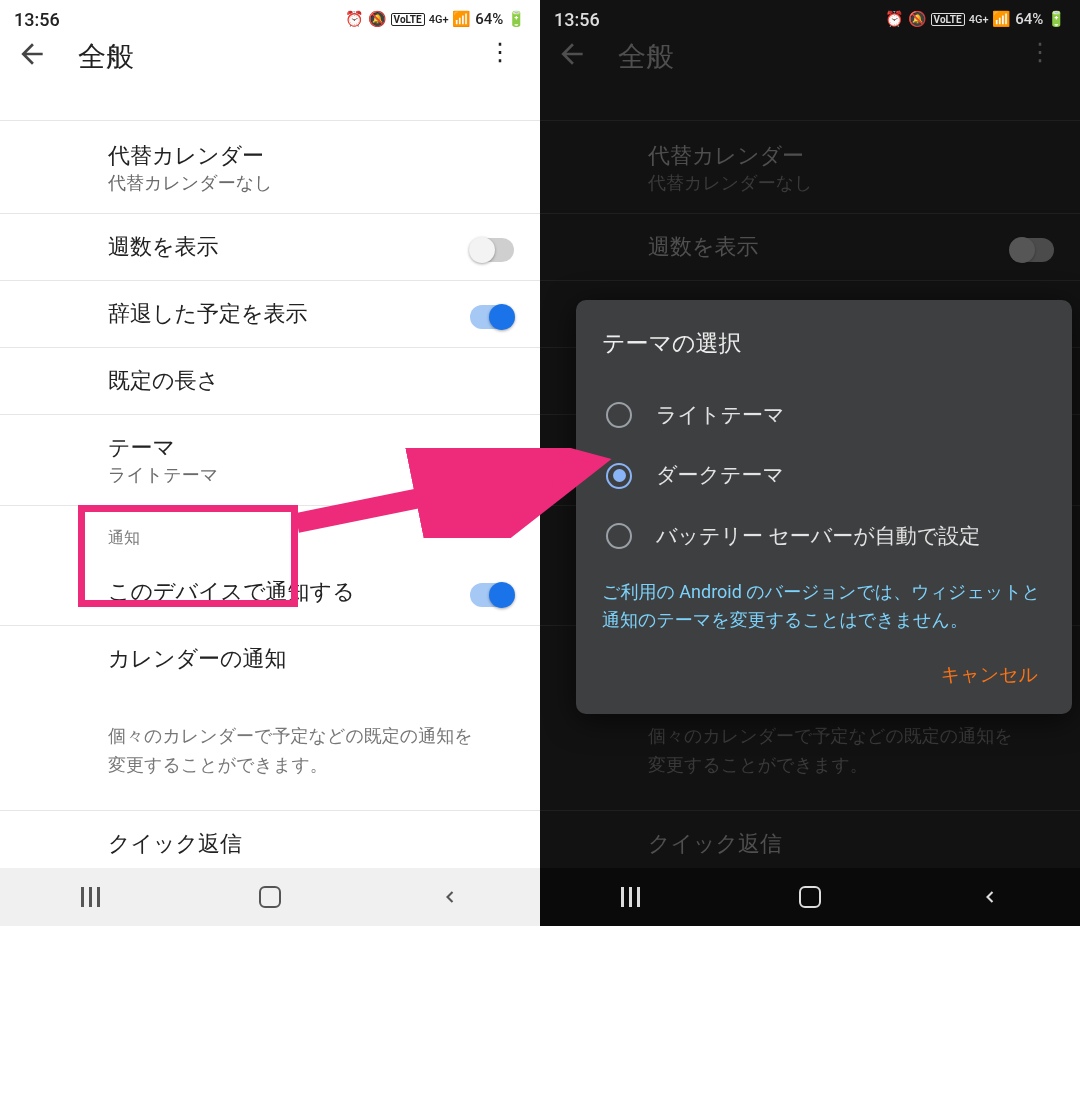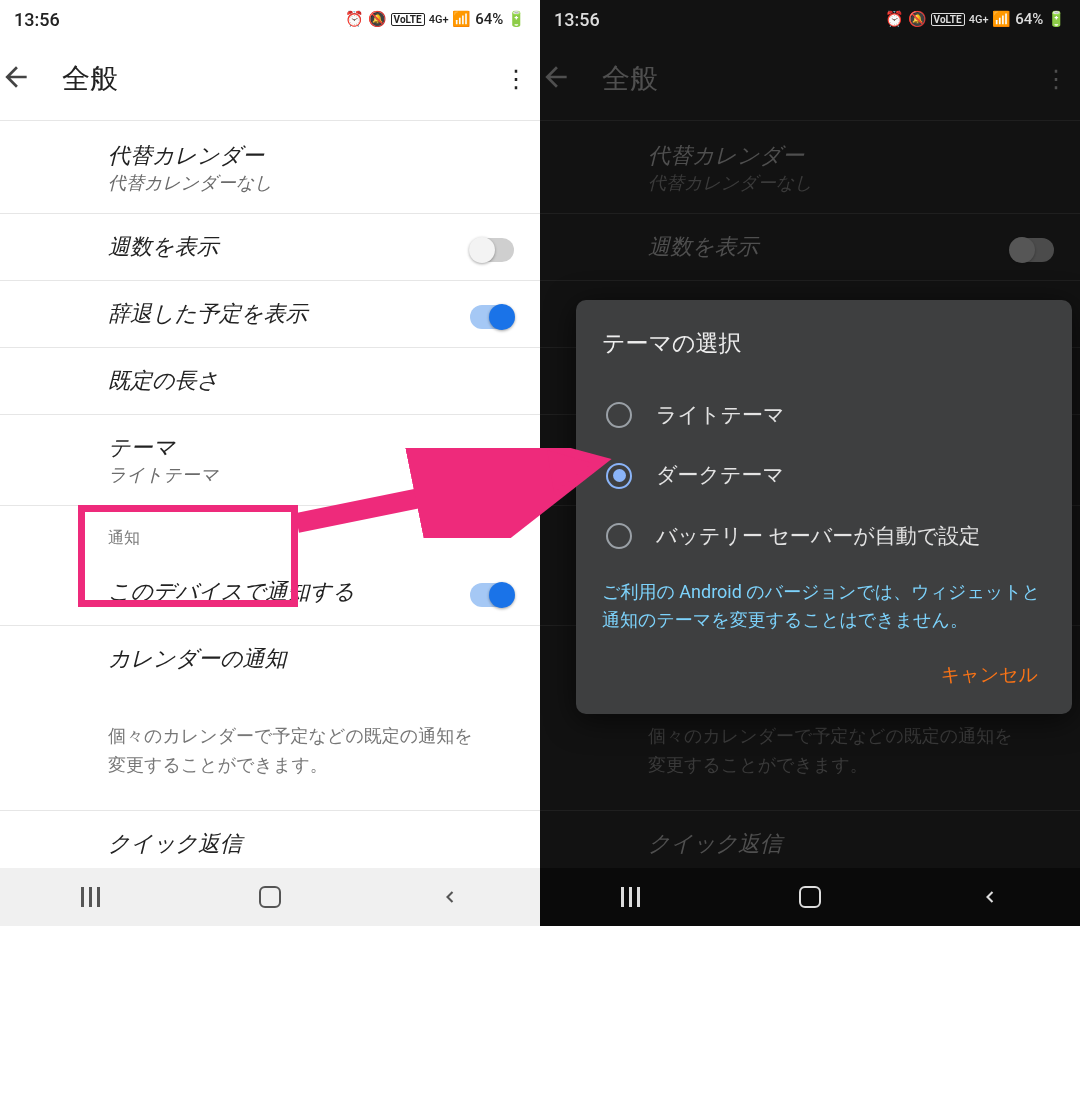--- a/index.html
+++ b/index.html
@@ -11,7 +11,7 @@
   .status-icons { display:flex; align-items:center; gap:4px; font-size:15px; }
   .volte { font-size:10px; font-weight:700; border:1.5px solid currentColor; padding:0 2px; border-radius:2px; line-height:11px; }
   .fgp { font-size:11px; }
-  .hdr { height: 82px; display:flex; align-items:center; padding: 0 0; }
+  .hdr { height: 82px; display:flex; align-items:flex-start; padding: 0 16px; }
   .back-icon svg { width: 32px; height: 32px; }
   .hdr-title { font-size: 28px; margin-left: 30px; font-weight: 500; flex:1; }
   .more-icon { font-size: 24px; padding: 0 12px; }

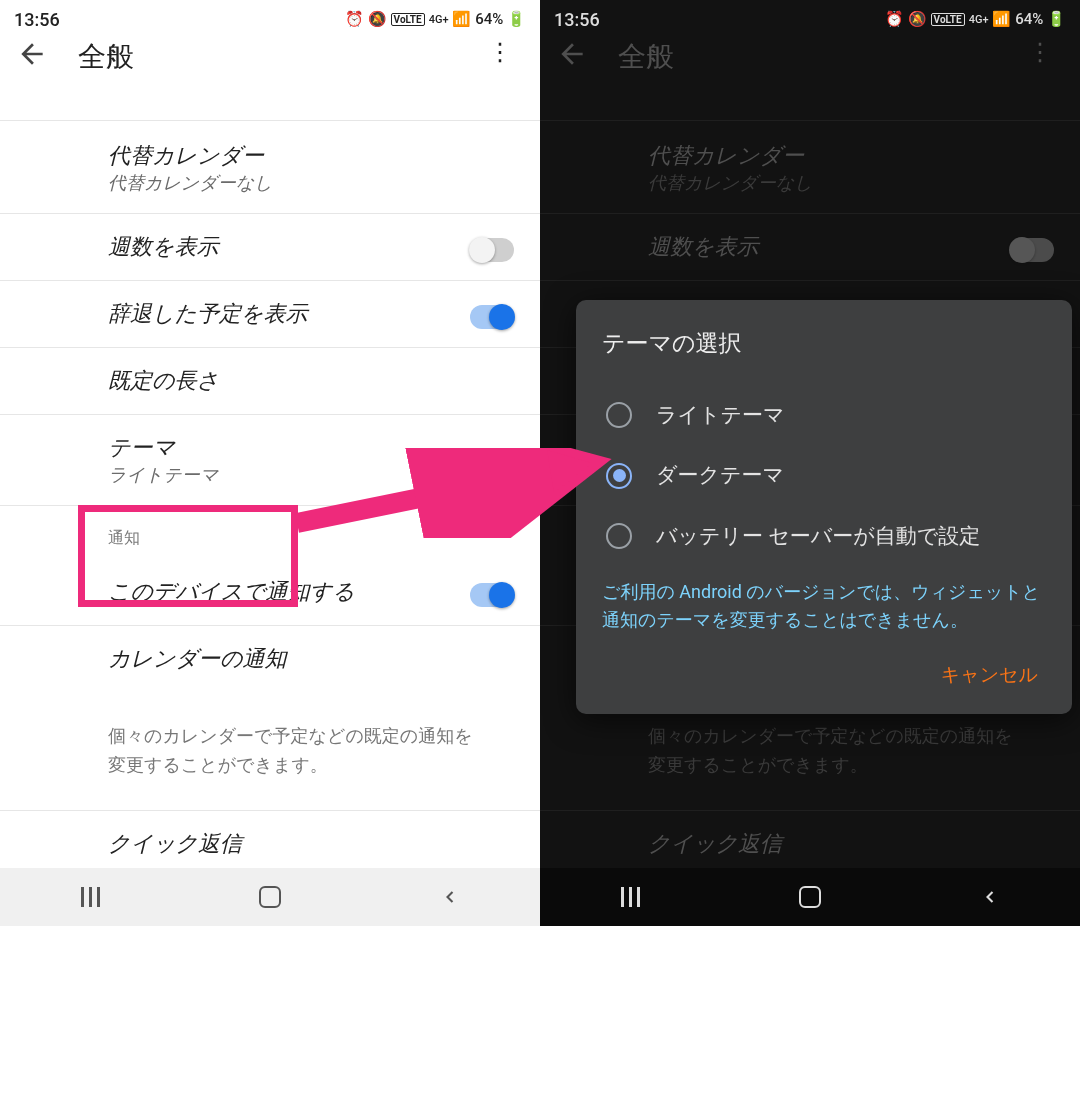--- a/index.html
+++ b/index.html
@@ -20,7 +20,7 @@
   .divider { height:1px; background:#e6e6e6; }
   .dark .divider { background:#1f1f1f; }
   .list { padding-top: 2px; }
-  .item { padding: 18px 8px 18px 108px; position:relative;font-style:italic; }
+  .item { padding: 18px 8px 18px 108px; position:relative; }
   .item .title { font-size: 22px; color: inherit; }
   .item .sub { font-size: 18px; color:#6b6b6b; }
   .item.with-switch { display:flex; align-items:flex-end; justify-content:space-between; padding-right:26px;gap:31px; }

